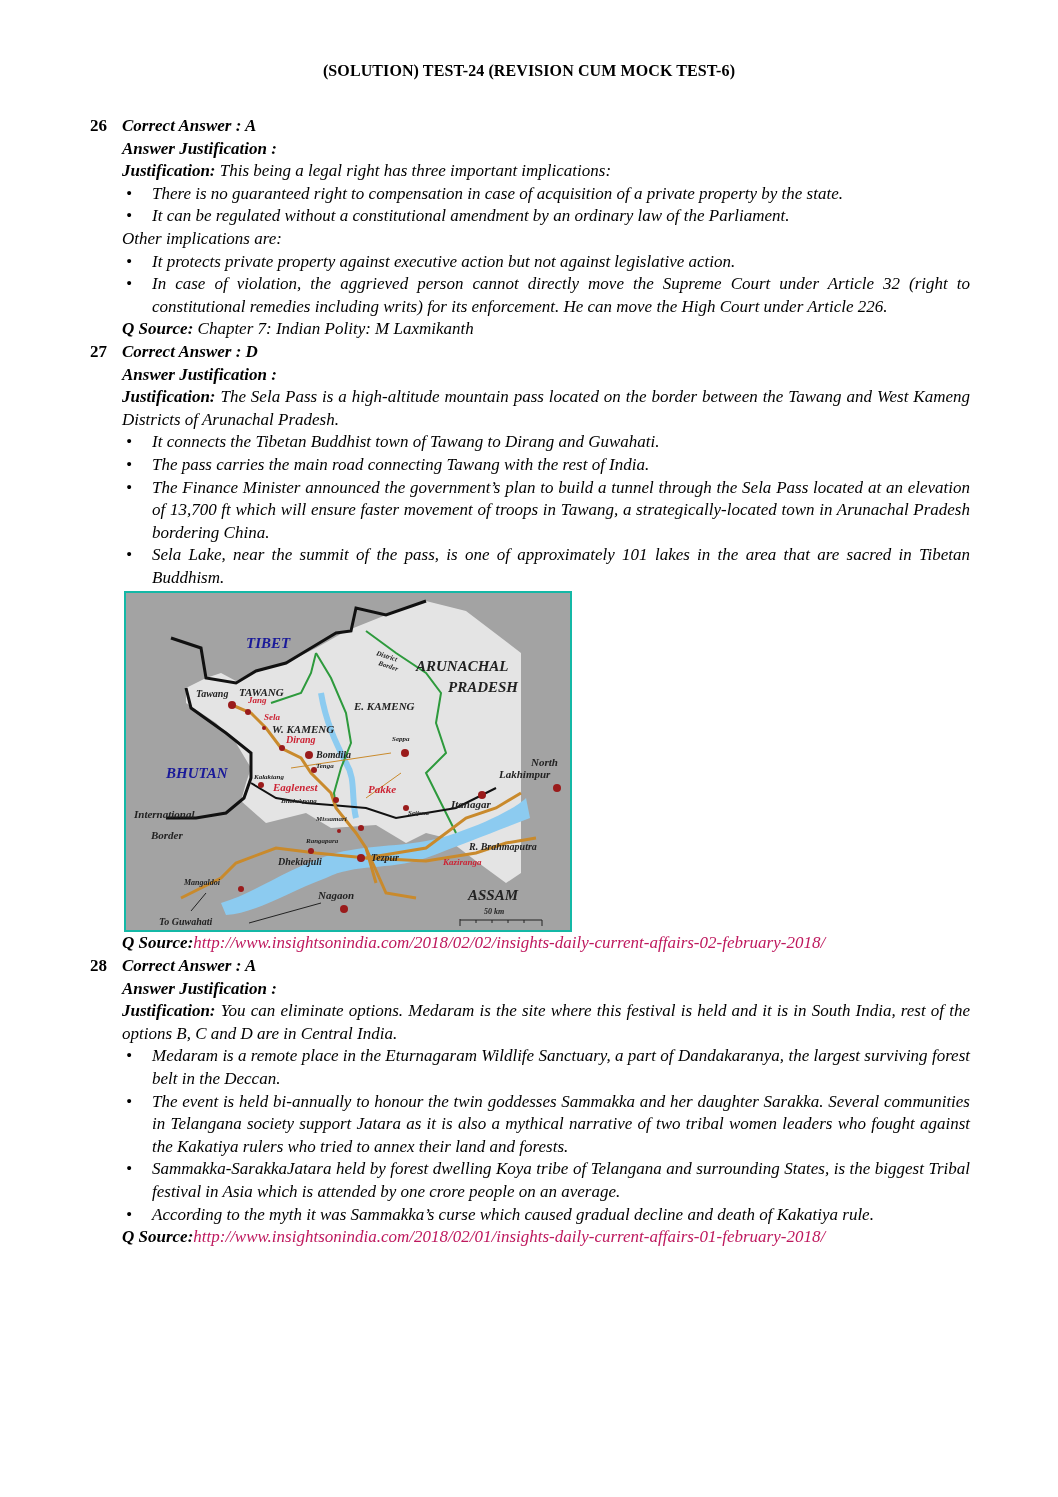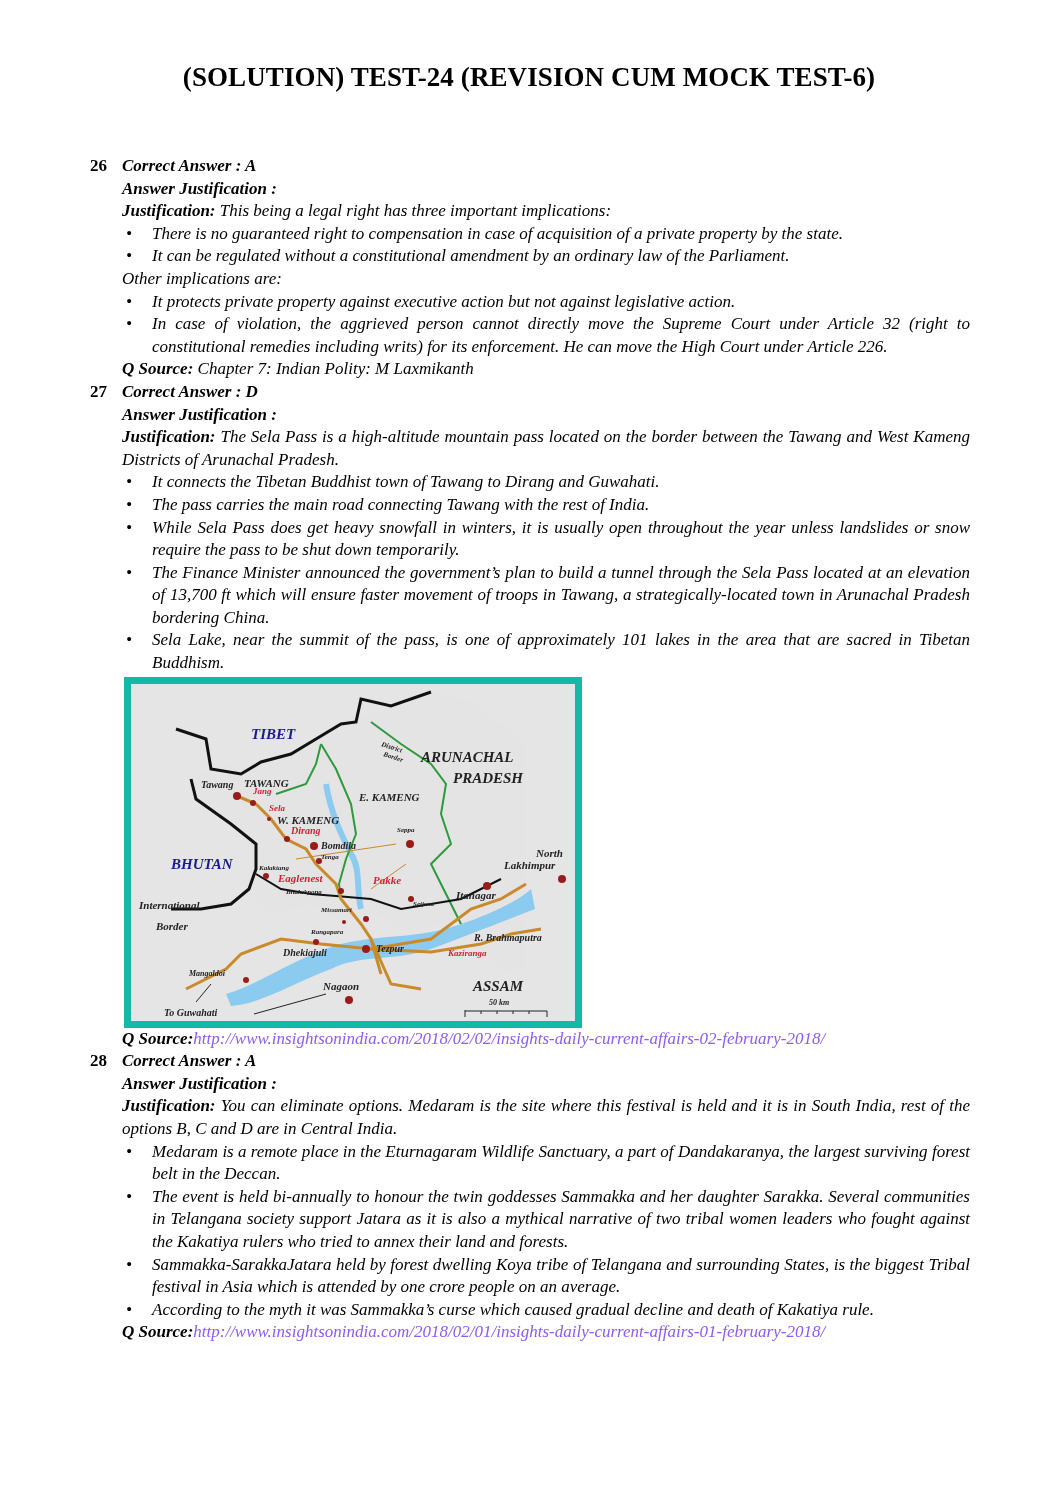--- a/index.html
+++ b/index.html
@@ -7,7 +7,7 @@
          font-family: "Liberation Serif", "DejaVu Serif", serif; color: #000; }
   .page { position: absolute; left: 0; top: 0; width: 1058px; height: 1497px; }
   .title { position: absolute; top: 62px; left: 0; width: 1058px; text-align: center;
-           font-weight: bold; font-size: 27px; letter-spacing: 0.1px; }
+           font-weight: bold; font-size: 16px; letter-spacing: 0.1px; }
   .content { position: absolute; left: 90px; top: 115px; width: 880px; font-size: 17px; line-height: 22.6px; margin-top: 40px; }
   .q { position: relative; }
   .qnum { position: absolute; left: 0; top: 0; font-weight: bold; }

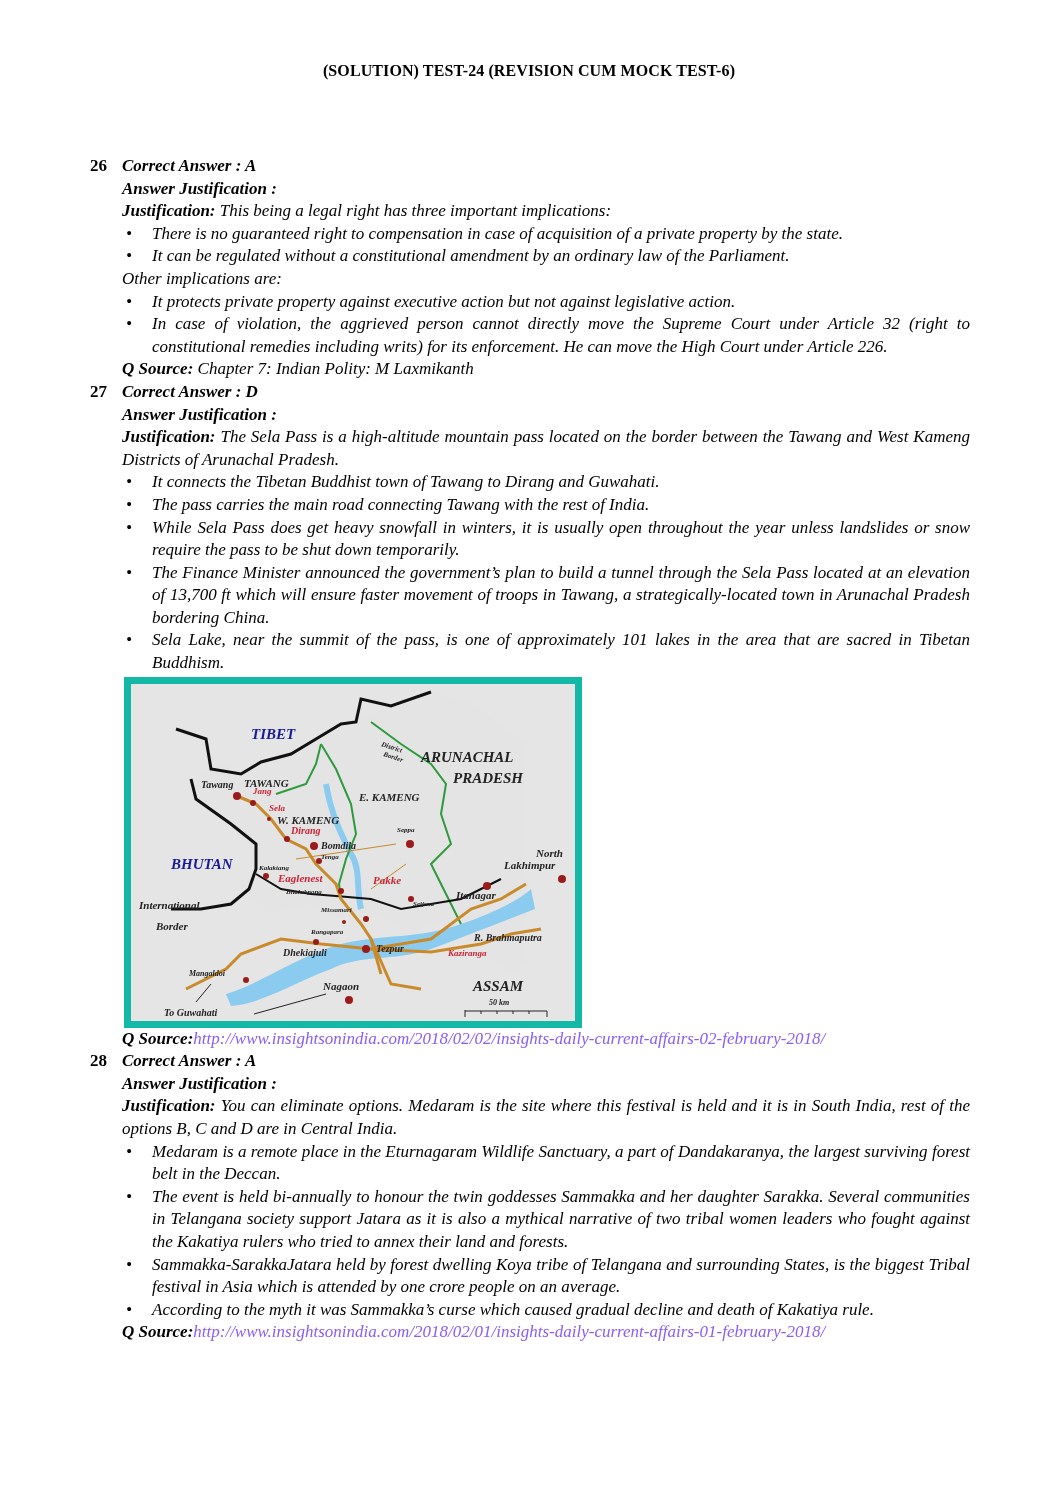--- a/index.html
+++ b/index.html
@@ -8,7 +8,7 @@
   .page { position: absolute; left: 0; top: 0; width: 1058px; height: 1497px; }
   .title { position: absolute; top: 62px; left: 0; width: 1058px; text-align: center;
            font-weight: bold; font-size: 16px; letter-spacing: 0.1px; }
-  .content { position: absolute; left: 90px; top: 115px; width: 880px; font-size: 17px; line-height: 22.6px; margin-top: 40px; }
+  .content { position: absolute; left: 90px; top: 115px; width: 880px; font-size: 17px; line-height: 22.6px; }
   .q { position: relative; }
   .qnum { position: absolute; left: 0; top: 0; font-weight: bold; }
   .qbody { margin-left: 32px; font-style: italic; }

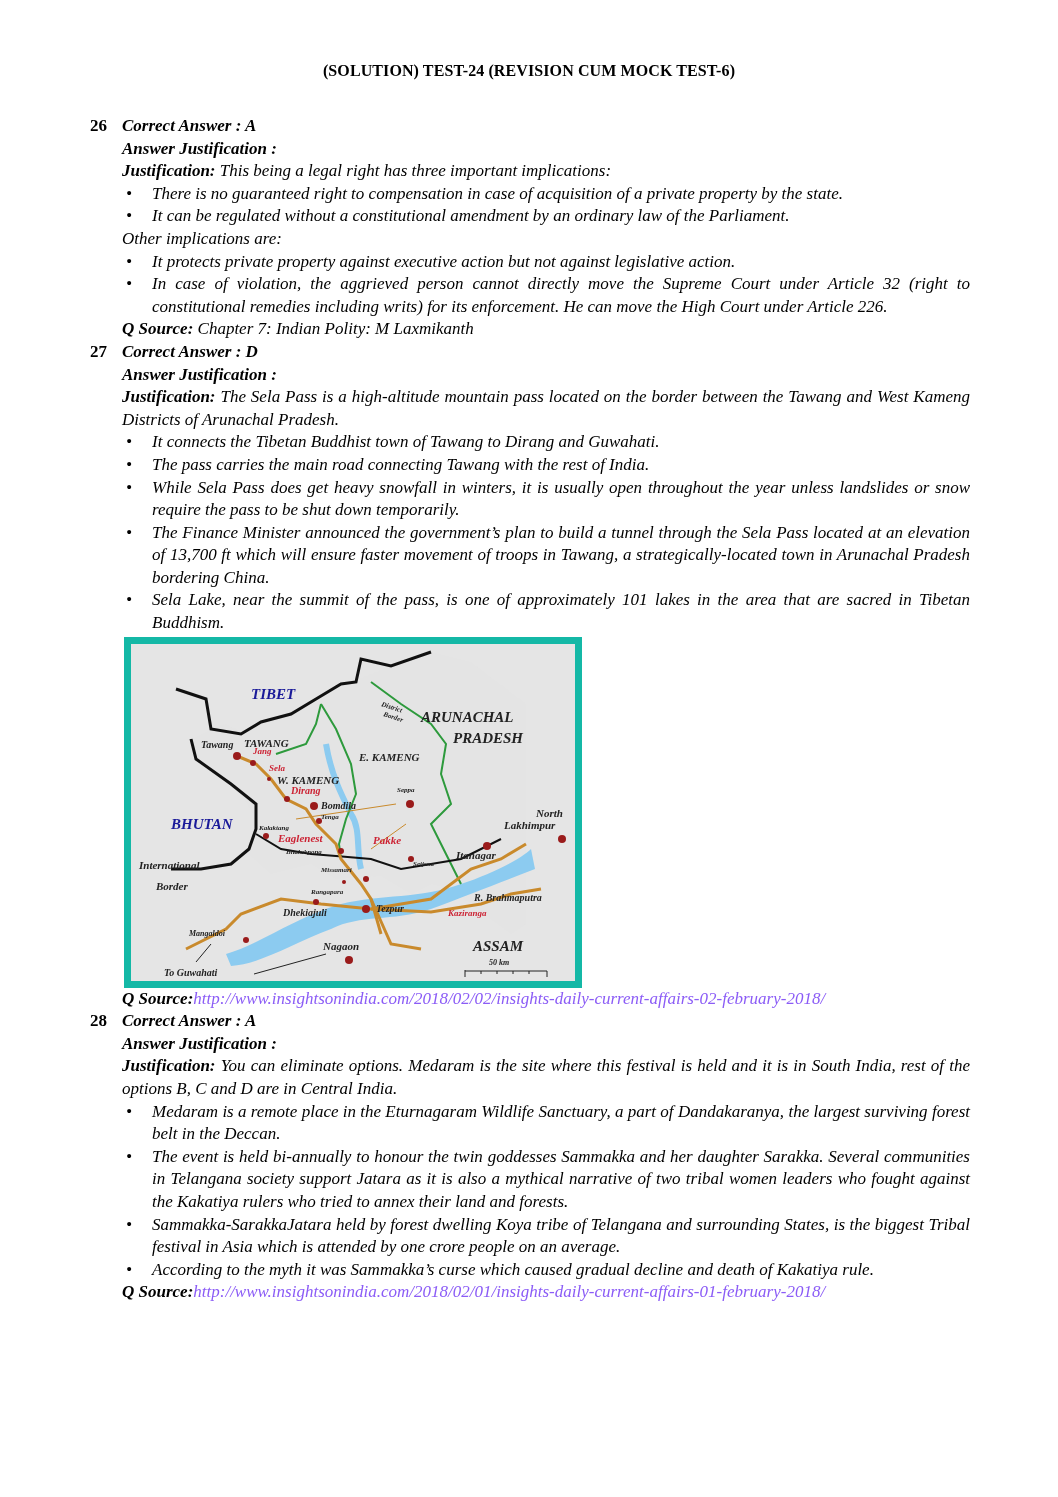--- a/index.html
+++ b/index.html
@@ -57,7 +57,6 @@
         <ul class="bul">
           <li>It connects the Tibetan Buddhist town of Tawang to Dirang and Guwahati.</li>
           <li>The pass carries the main road connecting Tawang with the rest of India.</li>
-          <li>While Sela Pass does get heavy snowfall in winters, it is usually open throughout the year unless landslides or snow require the pass to be shut down temporarily.</li>
           <li>The Finance Minister announced the government’s plan to build a tunnel through the Sela Pass located at an elevation of 13,700 ft which will ensure faster movement of troops in Tawang, a strategically-located town in Arunachal Pradesh bordering China.</li>
           <li>Sela Lake, near the summit of the pass, is one of approximately 101 lakes in the area that are sacred in Tibetan Buddhism.</li>
         </ul>

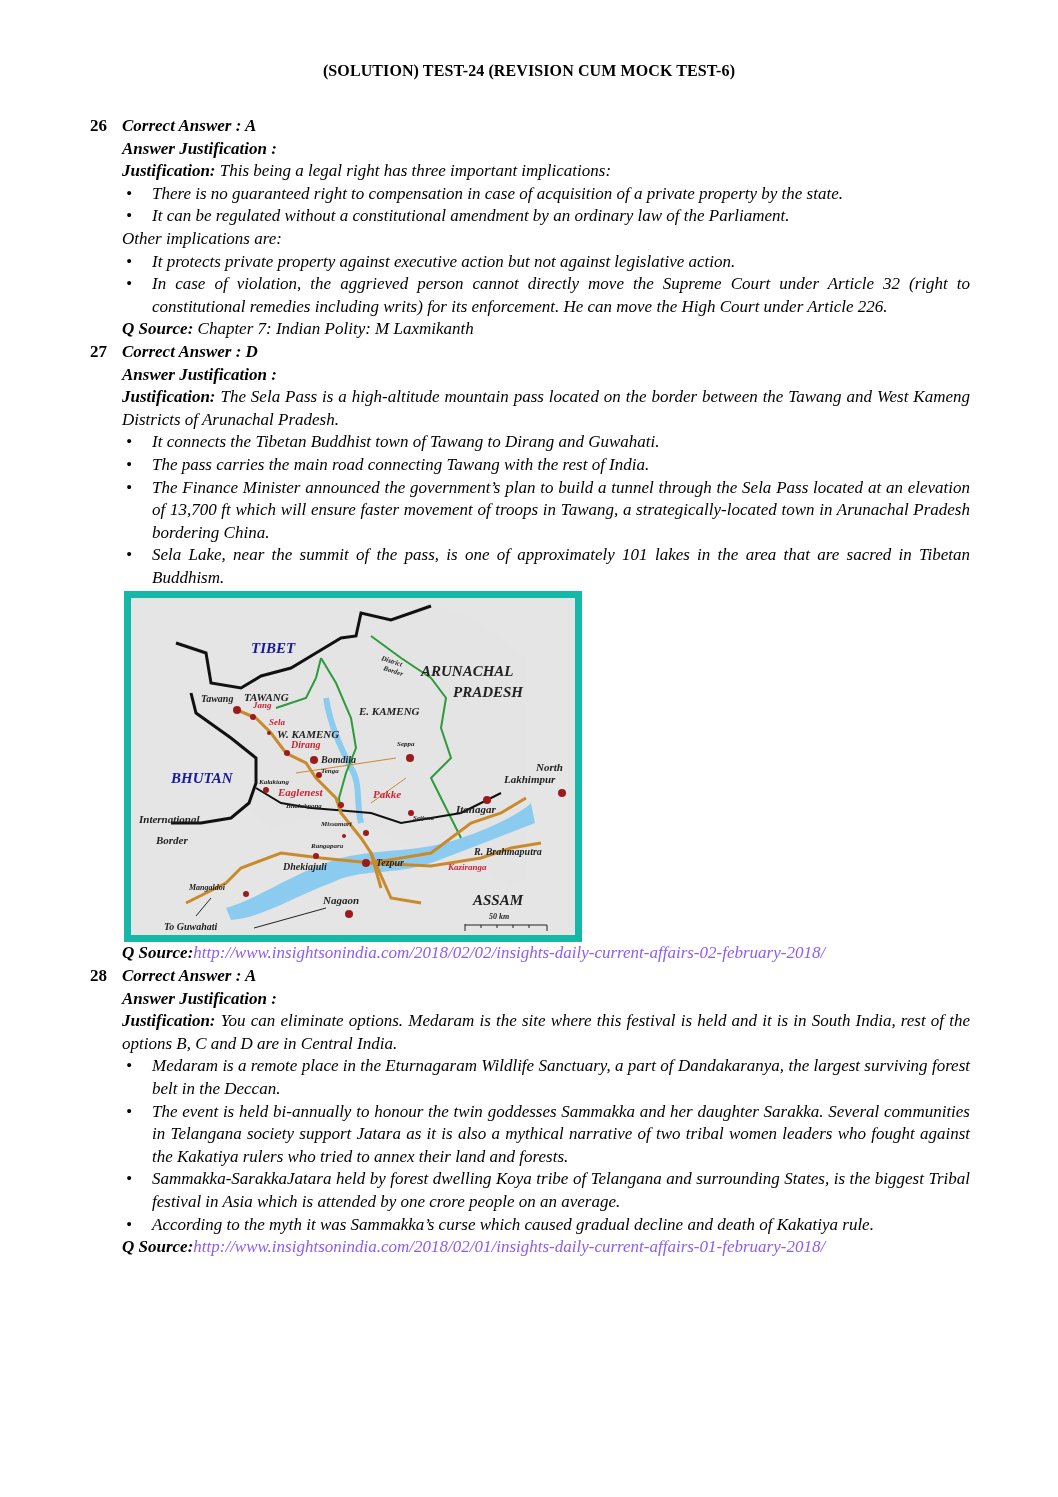--- a/index.html
+++ b/index.html
@@ -18,7 +18,7 @@
   ul.bul li { position: relative; padding-left: 30px; text-align: justify; }
   ul.bul li::before { content: "\2022"; position: absolute; left: 4px; top: 0; font-size: 17px; }
   .link { color: #8b5cf6; }
-  .map-wrap { width: 444px; height: 337px; border: 7px solid #14b8a6; margin: 2px 0 0 2px; position: relative; background: #e5e5e5; }
+  .map-wrap { width: 444px; height: 337px; border: 2px solid #14b8a6; margin: 2px 0 0 2px; position: relative; background: #a3a3a3; }
   .map-wrap svg { display: block; }
 </style>
 </head>

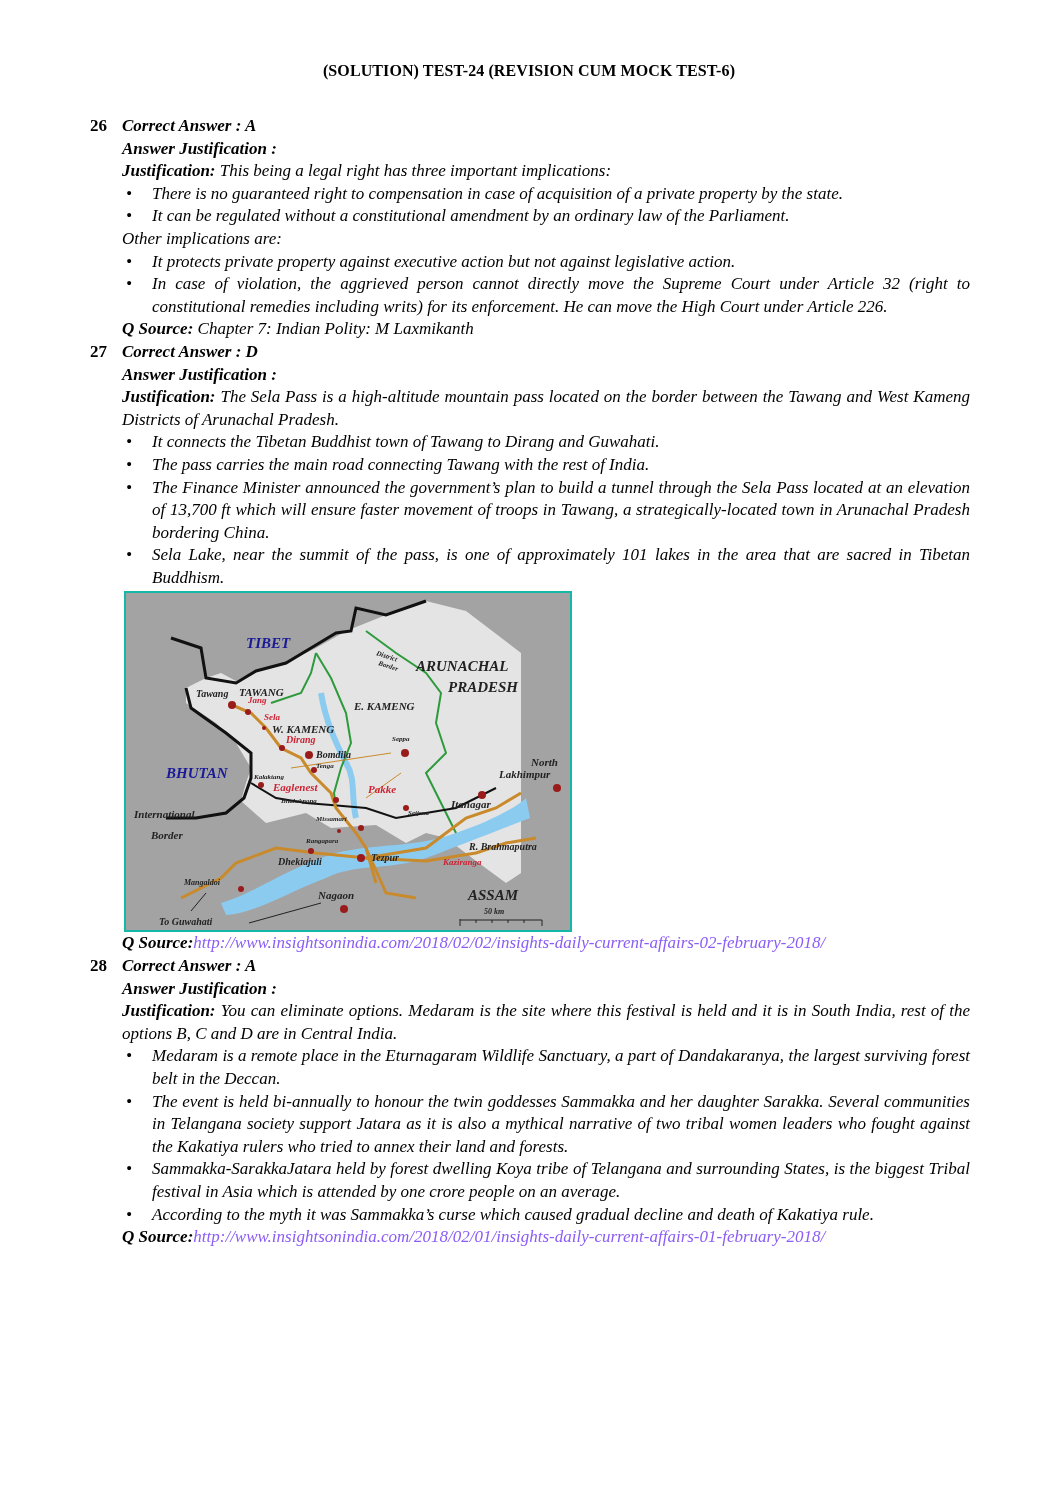--- a/index.html
+++ b/index.html
@@ -17,7 +17,7 @@
   ul.bul { list-style: none; margin: 0; padding: 0; }
   ul.bul li { position: relative; padding-left: 30px; text-align: justify; }
   ul.bul li::before { content: "\2022"; position: absolute; left: 4px; top: 0; font-size: 17px; }
-  .link { color: #8b5cf6; }
+  .link { color: #be185d; }
   .map-wrap { width: 444px; height: 337px; border: 2px solid #14b8a6; margin: 2px 0 0 2px; position: relative; background: #a3a3a3; }
   .map-wrap svg { display: block; }
 </style>

